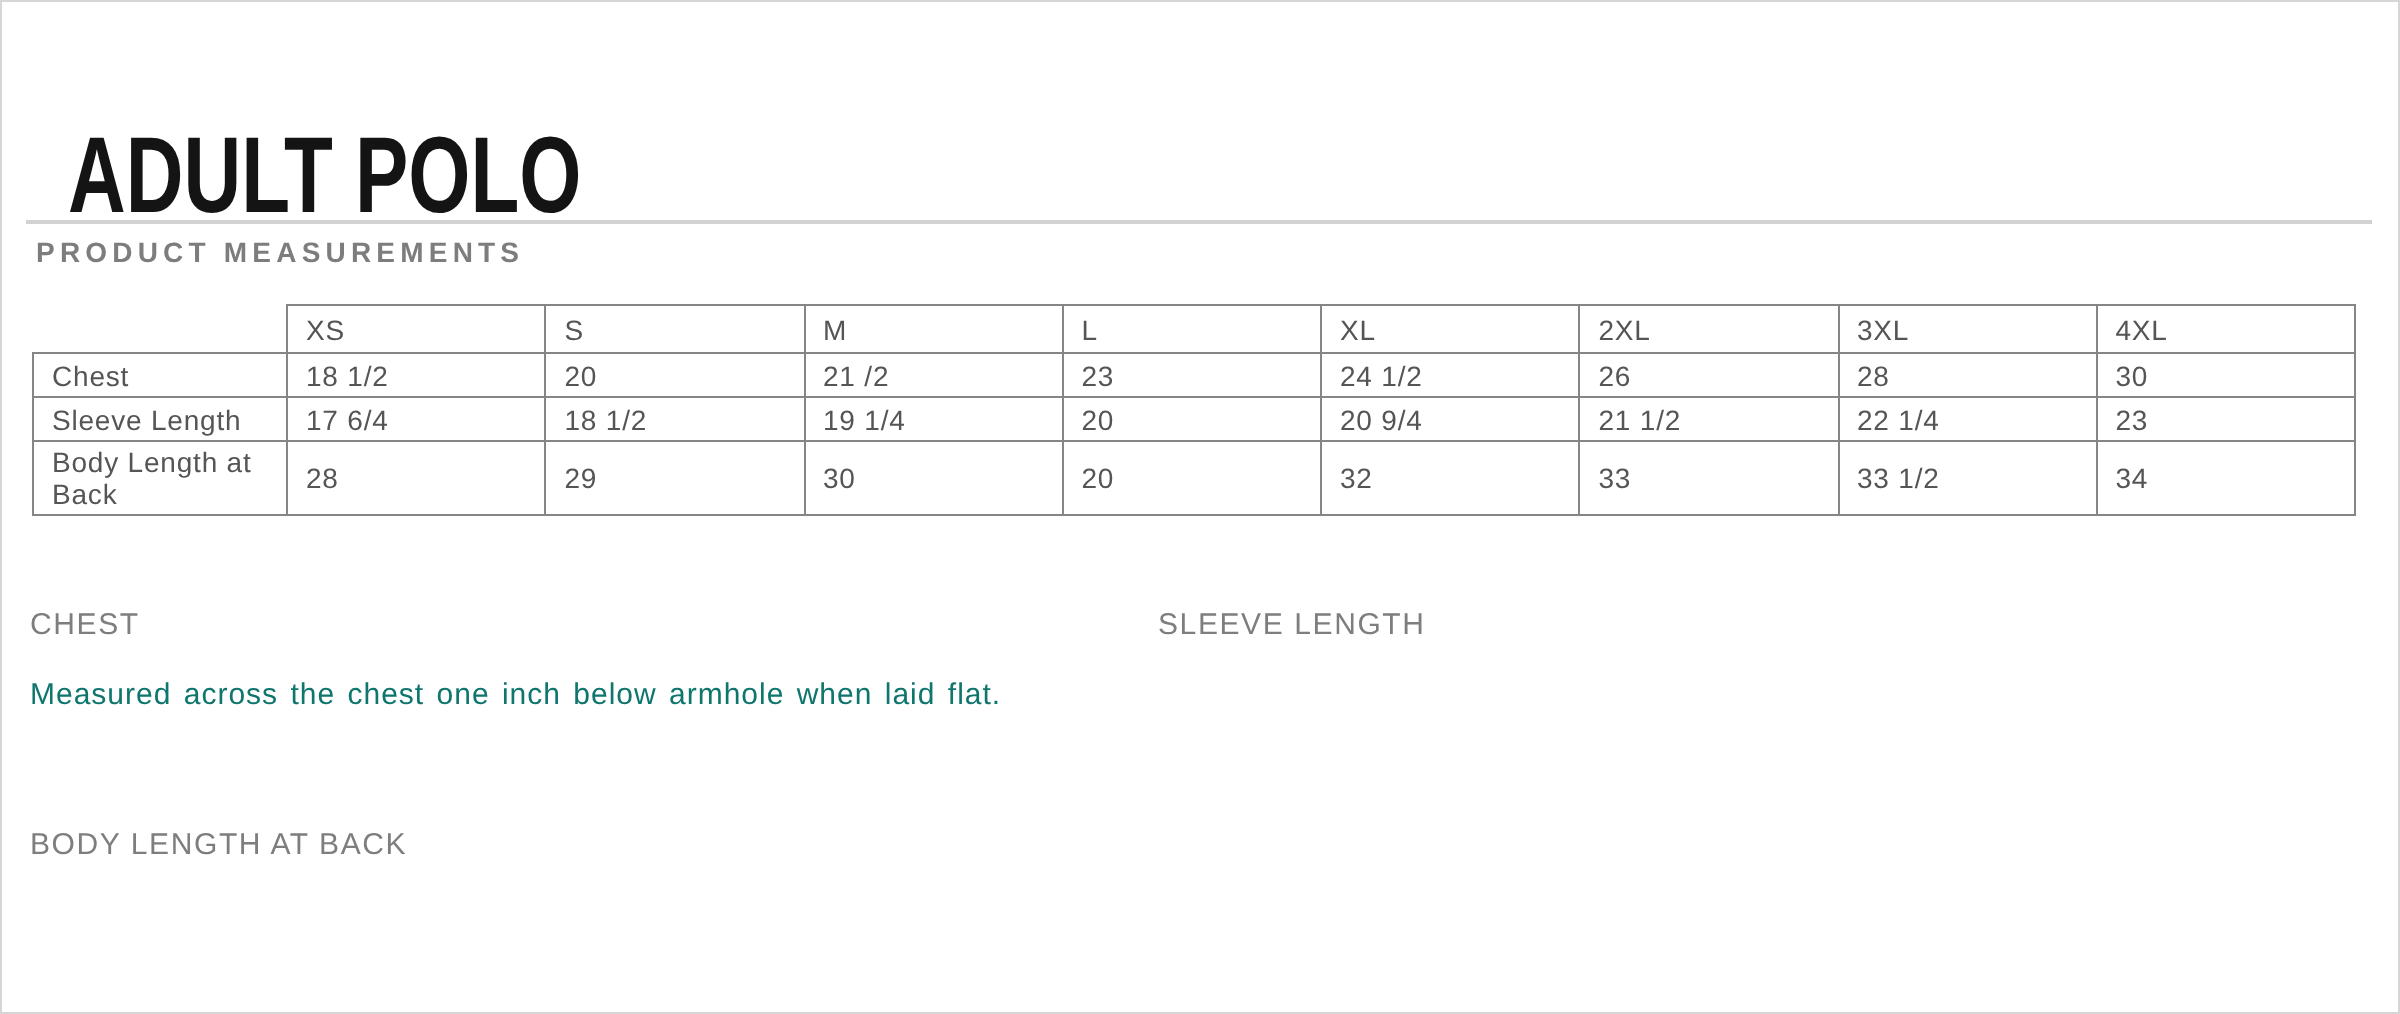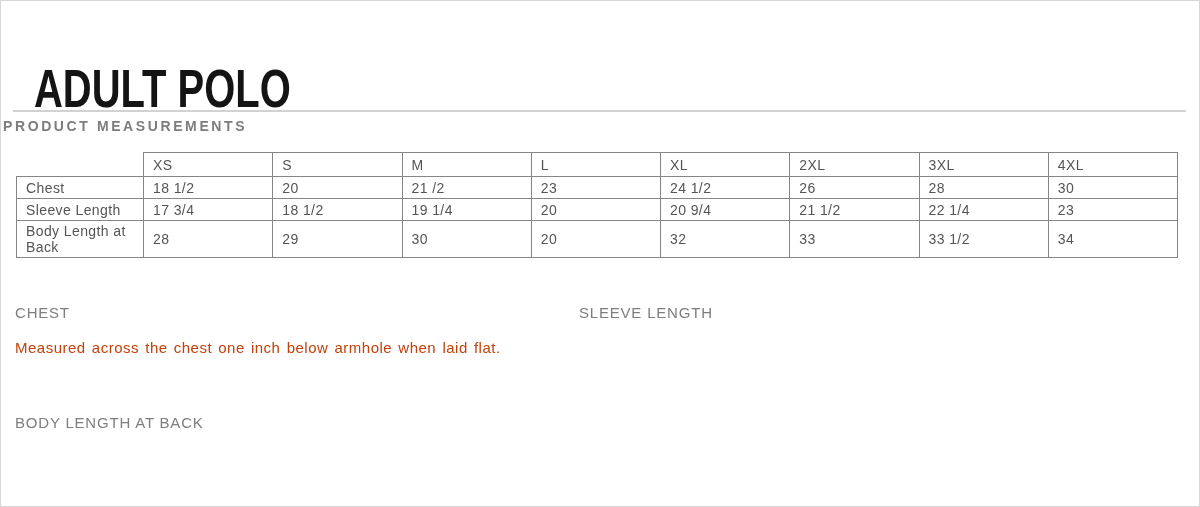--- a/index.html
+++ b/index.html
@@ -37,7 +37,7 @@
   }
   .measurements-heading {
     position: absolute;
-    left: 2px;
+    left: 17px;
     top: 117px;
     font-size: 14px;
     font-weight: bold;

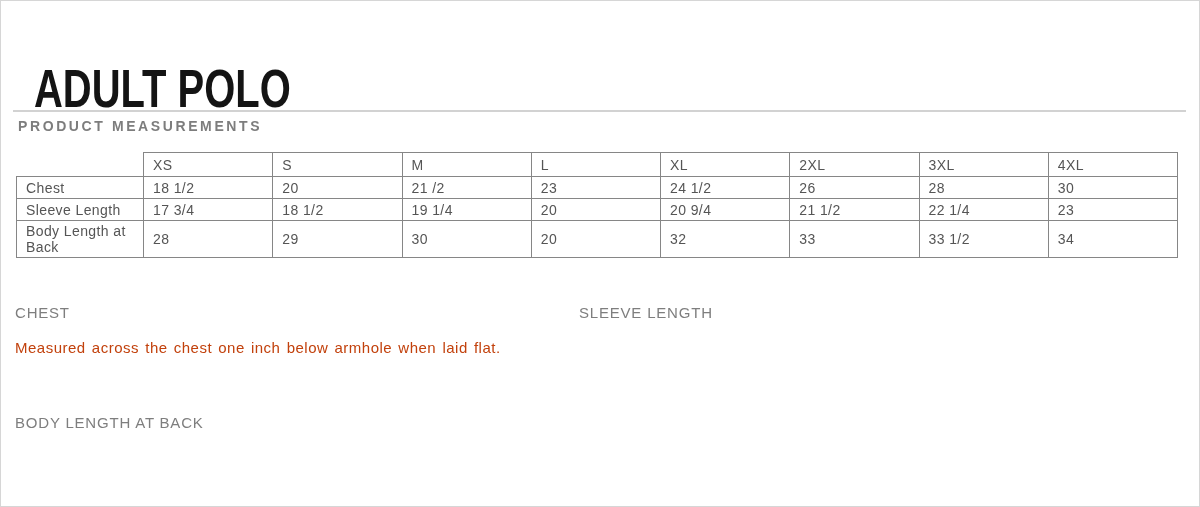--- a/index.html
+++ b/index.html
@@ -146,7 +146,7 @@
       </tr>
       <tr>
         <td>Sleeve Length</td>
-        <td>17 3/4</td>
+        <td>17 6/4</td>
         <td>18 1/2</td>
         <td>19 1/4</td>
         <td>20</td>

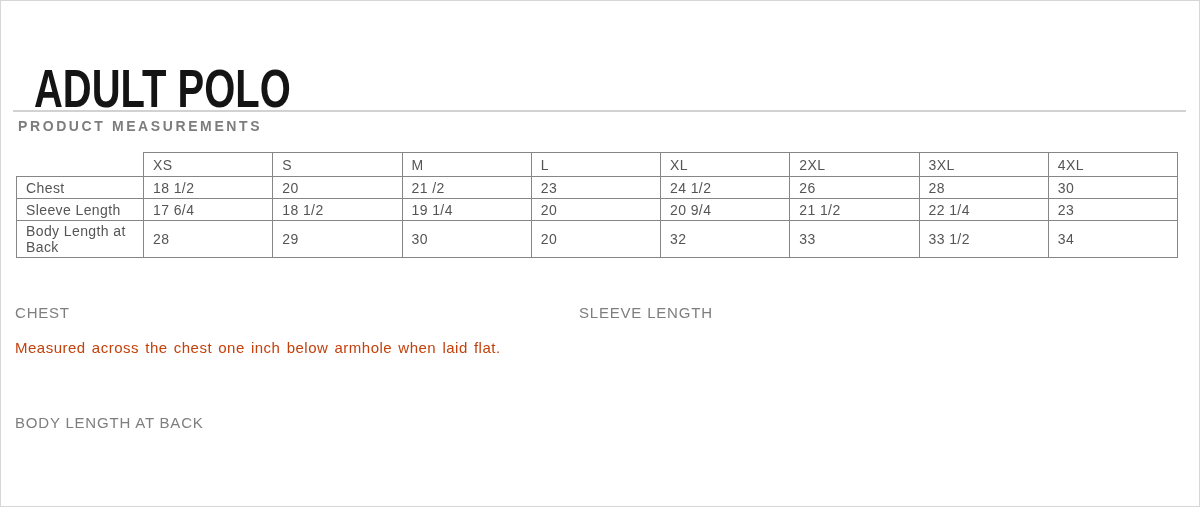--- a/index.html
+++ b/index.html
@@ -90,7 +90,7 @@
     line-height: 32px;
     letter-spacing: 0.5px;
     word-spacing: 1.5px;
-    color: #c2410c;
+    color: #0f766e;
   }
   .def-chest { left: 14px; top: 303px; width: 540px; }
   .def-sleeve { left: 578px; top: 303px; width: 522px; }

